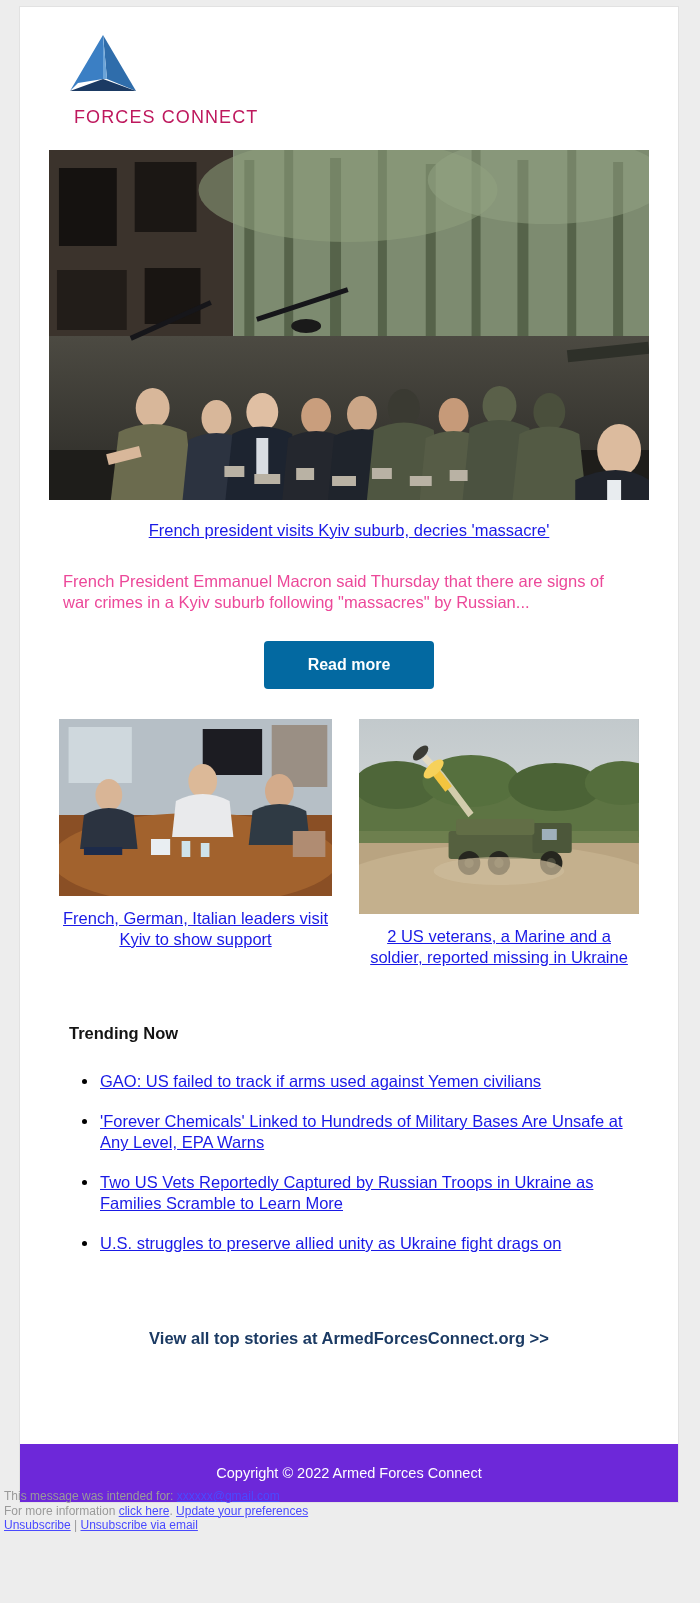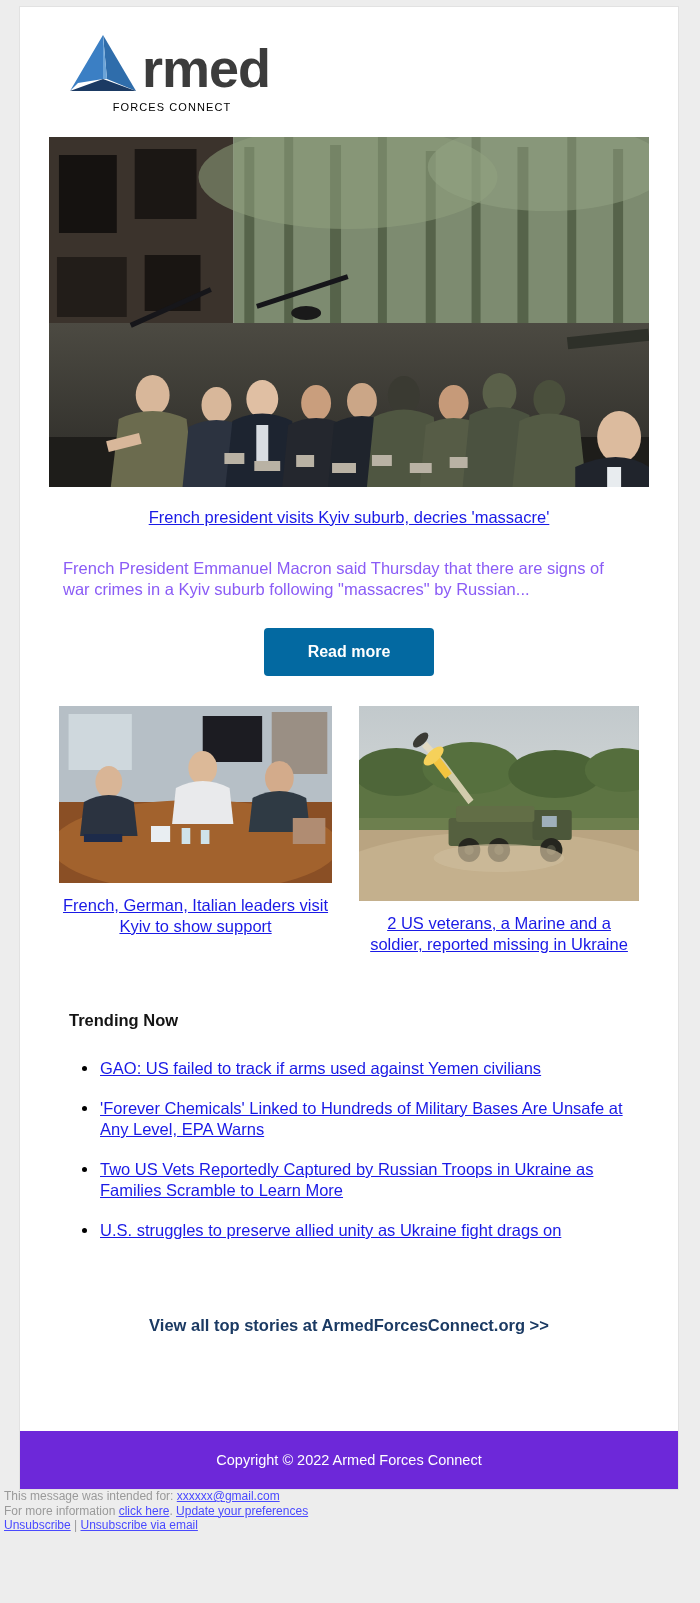--- a/index.html
+++ b/index.html
@@ -239,7 +239,6 @@
             <polygon points="37,2 41,46 37,46" fill="#6ca4d8"></polygon>
           </svg>
         </span>
-        <span class="logo-word">rmed</span>
       </div>
       <div class="logo-sub">FORCES CONNECT</div>
     </div>

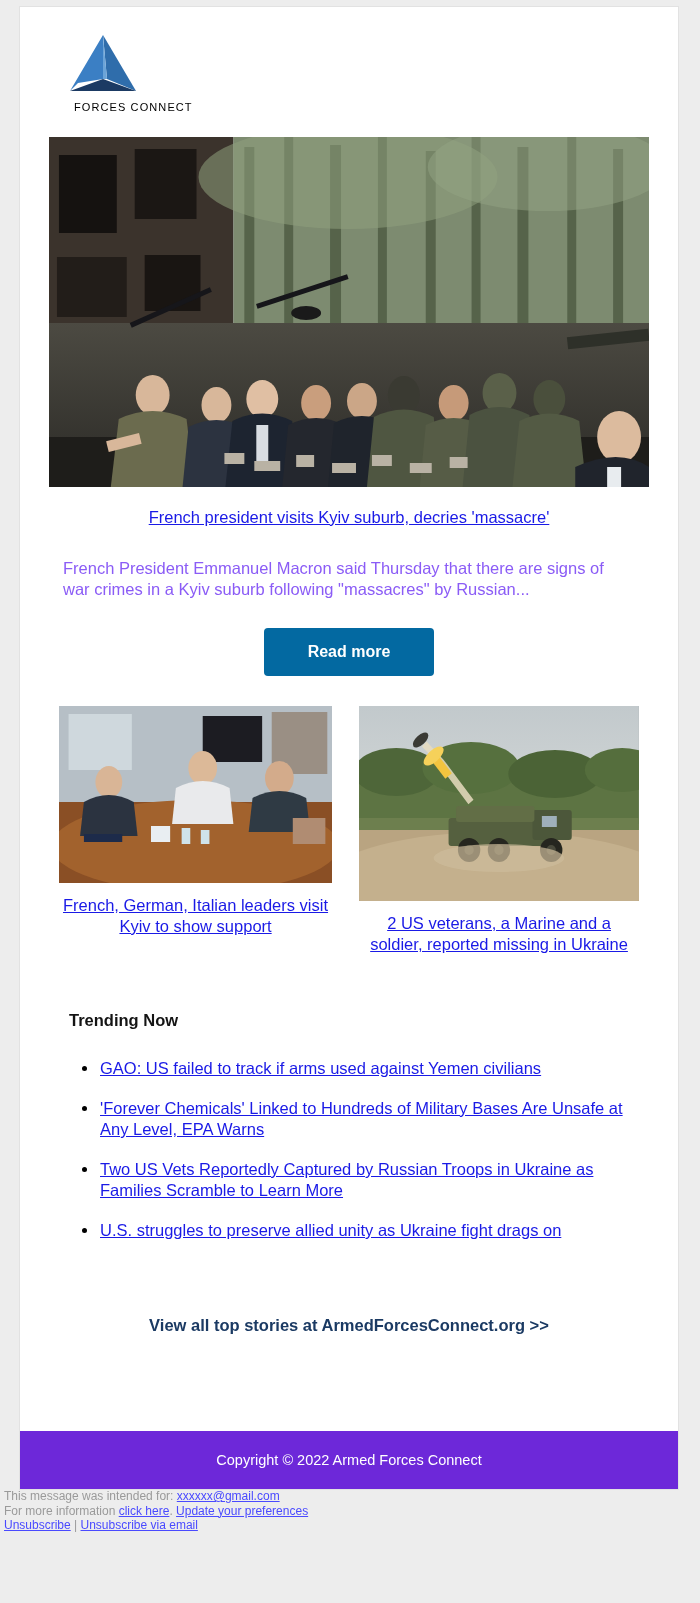--- a/index.html
+++ b/index.html
@@ -56,10 +56,10 @@
   }
   .logo-sub {
     text-align: center;
-    font-size: 11px;
-    color: #000000;
+    font-size: 18px;
+    color: #be185d;
     letter-spacing: 1.1px;
-    margin-top: 6px;
+    margin-top: 12px;
     padding-left: 8px;
     font-family: "Liberation Sans", sans-serif;
   }

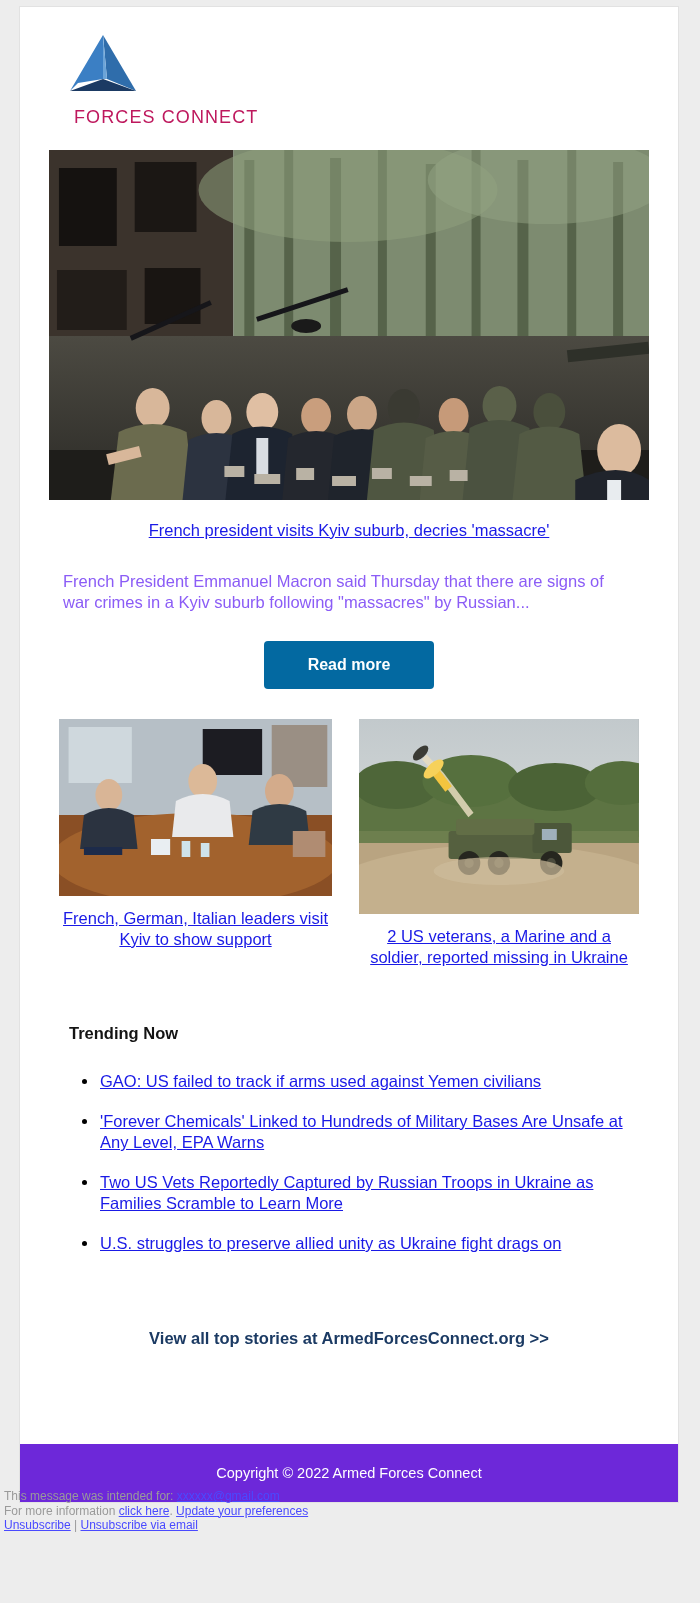--- a/index.html
+++ b/index.html
@@ -94,7 +94,7 @@
   .hero-summary {
     font-size: 16.5px;
     line-height: 21px;
-    color: #8b5cf6;
+    color: #ec4899;
     padding: 0 16px 0 14px;
     margin-top: 30px;
   }

